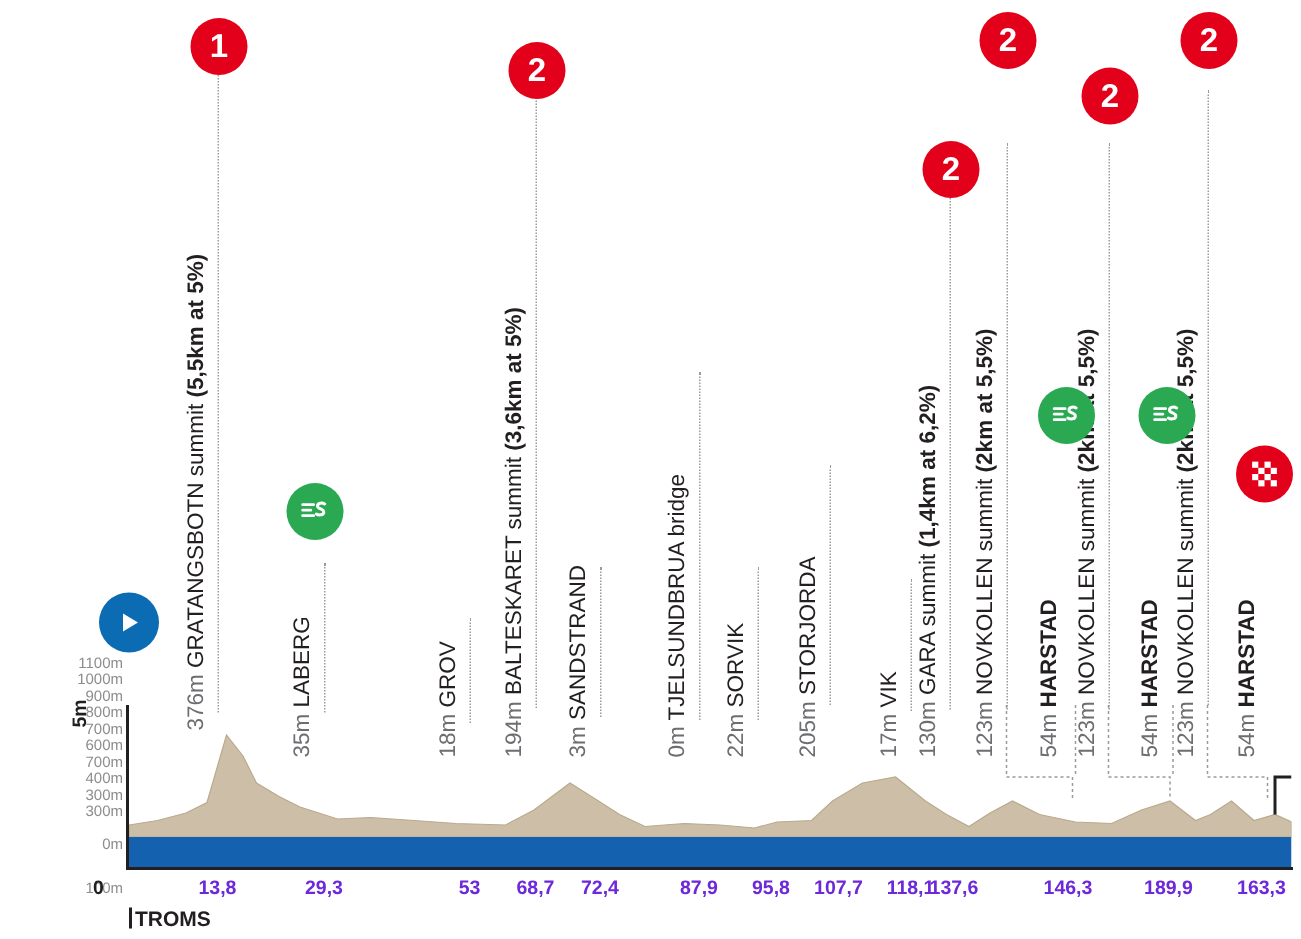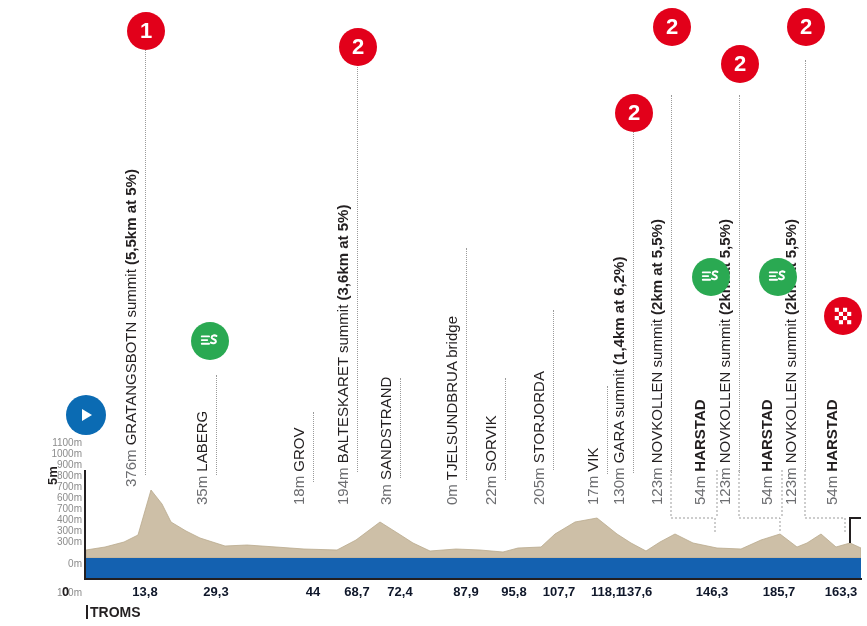--- a/index.html
+++ b/index.html
@@ -67,7 +67,7 @@
   .yaxis{position:absolute;left:0;top:430px;width:84px;height:150px;}
   .ytick{position:absolute;right:2px;font-size:10px;color:#8c8c8c;line-height:10px;}
   .km-row{position:absolute;left:0;top:584px;width:867px;height:22px;}
-  .km{position:absolute;font-size:13px;font-weight:700;color:#0f172a;transform:translateX(-50%);}
+  .km{position:absolute;font-size:13px;font-weight:700;color:#6d28d9;transform:translateX(-50%);}
   .zero{position:absolute;left:62px;top:584px;font-size:13px;font-weight:700;color:#231f20;}
   .troms{position:absolute;left:86px;top:604px;font-size:14px;font-weight:700;color:#231f20;}
   .troms .bar{display:inline-block;width:2px;height:14px;background:#231f20;vertical-align:-2px;margin-right:2px;}

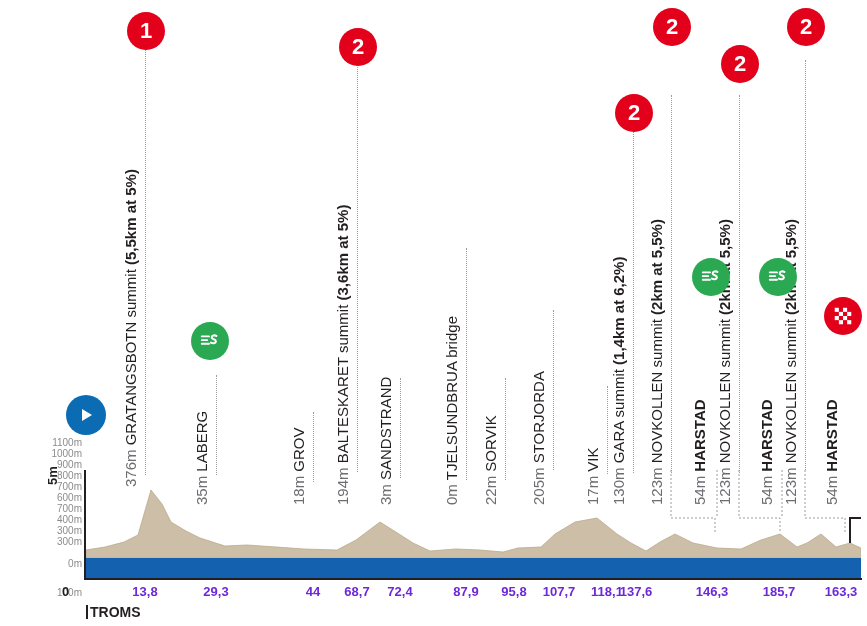--- a/index.html
+++ b/index.html
@@ -275,7 +275,7 @@
   <div class="km-row">
     <div class="km" style="left:145px;">13,8</div>
     <div class="km" style="left:216px;text-align:right;">29,3</div>
-    <div class="km" style="left:313px;">44</div>
+    <div class="km" style="left:313px;">53</div>
     <div class="km" style="left:357px;">68,7</div>
     <div class="km" style="left:400px;">72,4</div>
     <div class="km" style="left:466px;">87,9</div>

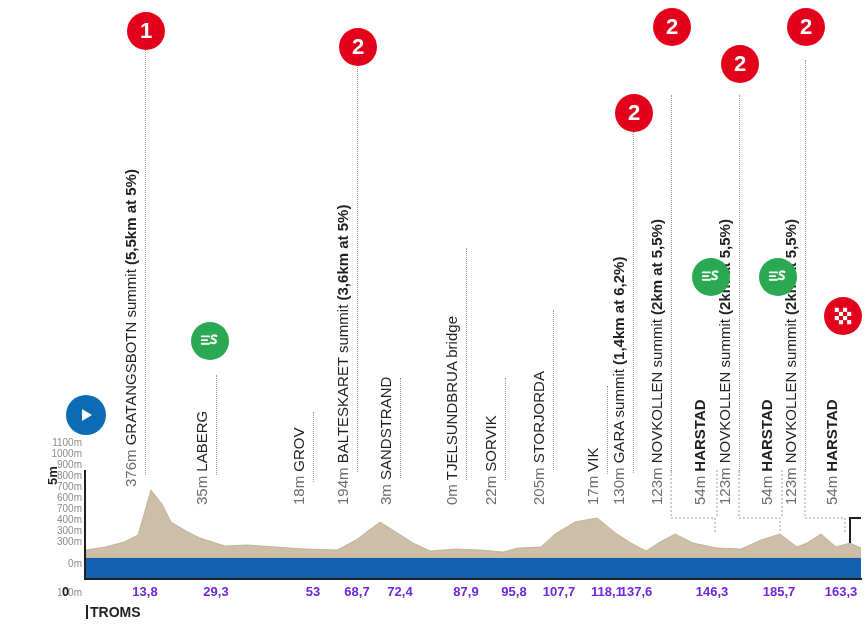--- a/index.html
+++ b/index.html
@@ -284,7 +284,7 @@
     <div class="km" style="left:607px;">118,1</div>
     <div class="km" style="left:636px;">137,6</div>
     <div class="km" style="left:712px;">146,3</div>
-    <div class="km" style="left:779px;">185,7</div>
+    <div class="km" style="left:779px;">189,9</div>
     <div class="km" style="left:841px;">163,3</div>
   </div>
 

